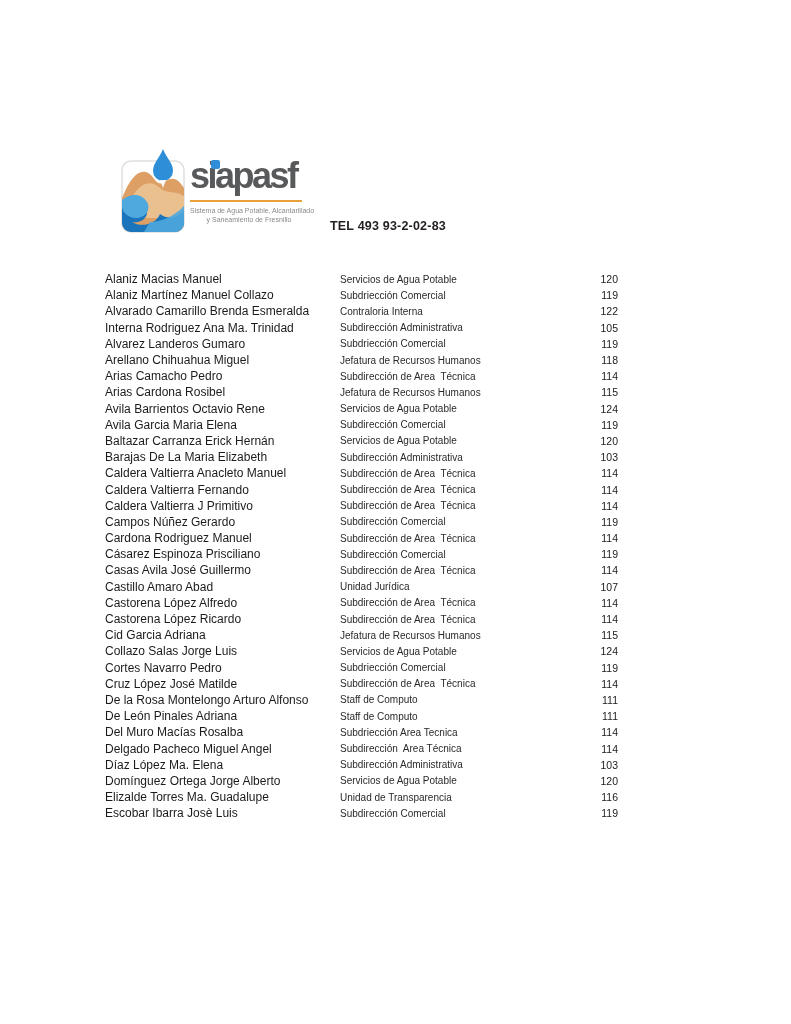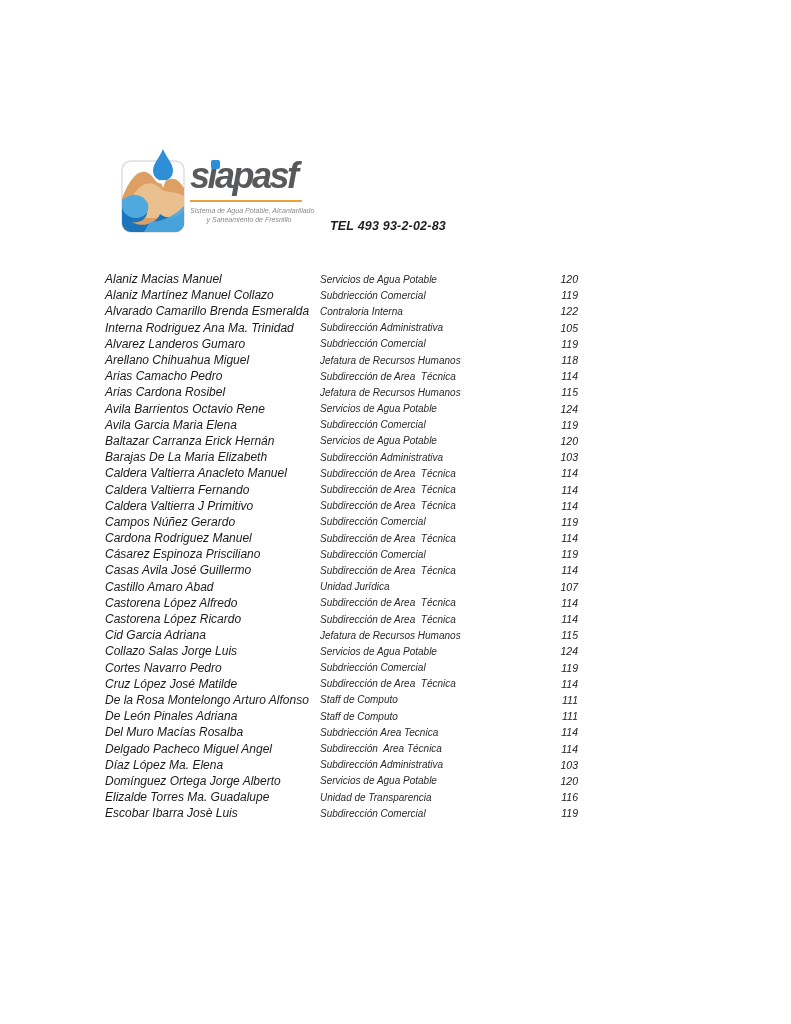--- a/index.html
+++ b/index.html
@@ -12,7 +12,6 @@
     height: 1024px;
     background: #ffffff;
     overflow: hidden;
-    font-style: italic;
   }
 
   

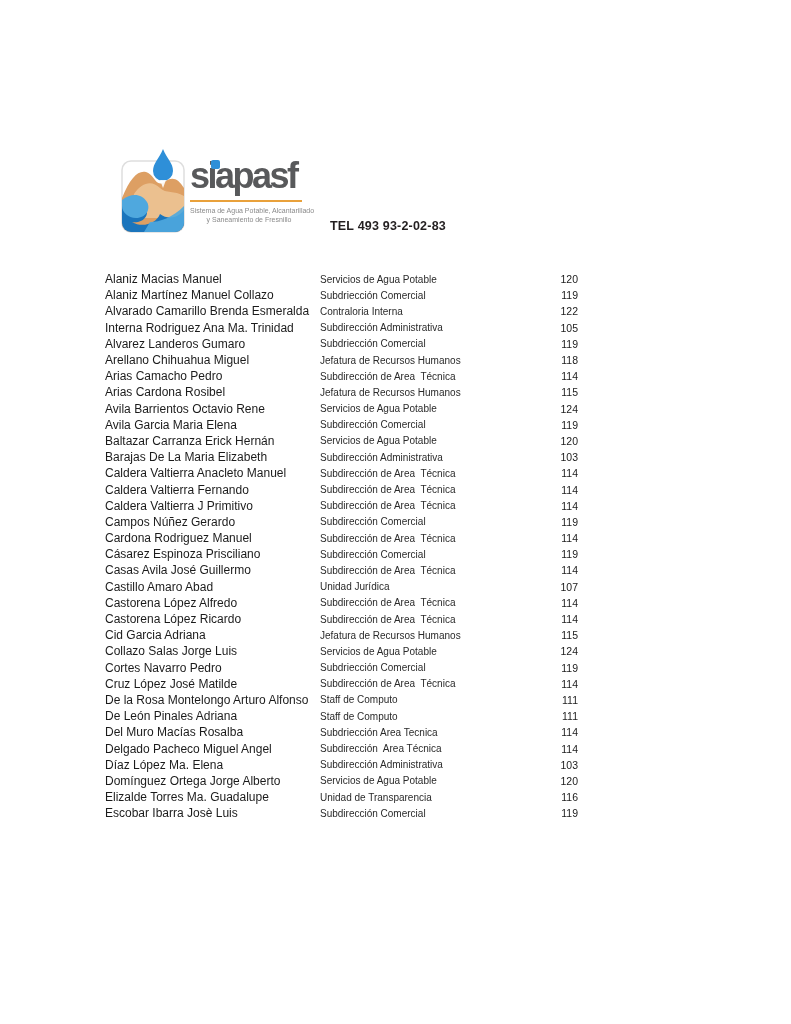--- a/index.html
+++ b/index.html
@@ -73,6 +73,7 @@
     grid-template-columns: 215px 190px 73px;
     height: 16.2px;
     align-items: center;
+    gap: 20px;
   }
   .cell-name { font-size: 12px;   color: #1b1b1b; white-space: pre; }
   .cell-dept { font-size: 10px;   color: #2a2a2a; white-space: pre; }

